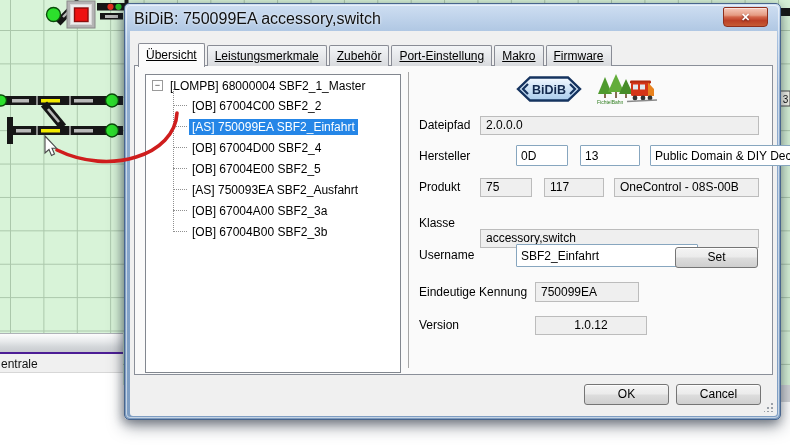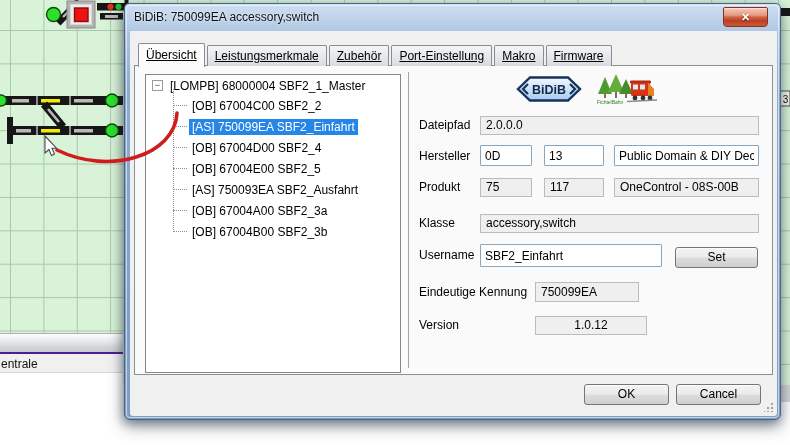--- a/index.html
+++ b/index.html
@@ -30,7 +30,7 @@
   .dialog::after{content:"";position:absolute;inset:1px;border:1px solid rgba(255,255,255,.55);
     border-radius:4px;pointer-events:none;}
   .titlebar{position:absolute;left:0;top:0;right:60px;height:26px;}
-  .title-text{position:absolute;left:9px;top:6px;font-size:12px;color:#101010;white-space:nowrap;
+  .title-text{position:absolute;left:9px;top:6px;font-size:16px;color:#101010;white-space:nowrap;
     text-shadow:0 0 3px rgba(255,255,255,.9);}
   .close-btn{position:absolute;right:12px;top:3px;width:45px;height:20px;border:1px solid #8e2f1d;
     border-radius:0 0 4px 4px;border-top-left-radius:2px;border-top-right-radius:2px;

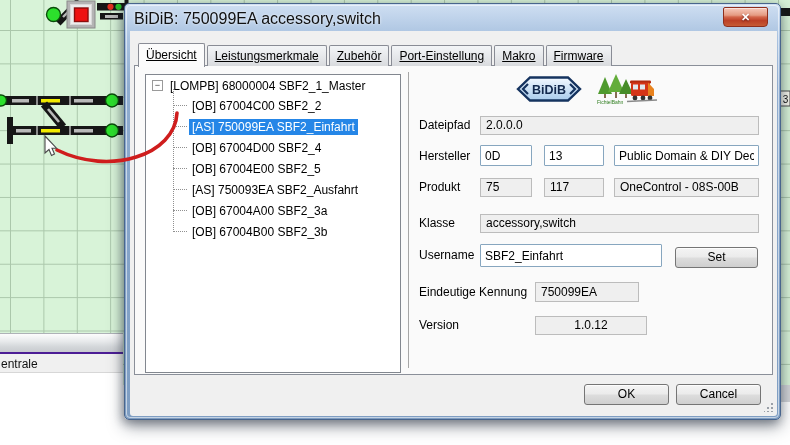--- a/index.html
+++ b/index.html
@@ -71,7 +71,7 @@
     font-family:"Liberation Sans",sans-serif;font-size:12px;}
   .ro{background:#efefef;border:1px solid #bcbcbc;border-radius:0;color:#000;}
   .ed{background:#fff;border:1px solid #87a6bf;border-radius:1px;color:#000;}
-  input.fld{padding:0 4px;}
+  input.fld{padding:0 4px;margin-left:36px;}
   .btn{position:absolute;border:1px solid #757575;border-radius:3px;text-align:center;cursor:default;
     background:linear-gradient(180deg,#f4f4f4,#ebebeb 48%,#dddddd 52%,#cfcfcf);
     font-family:"Liberation Sans",sans-serif;font-size:12px;color:#000;

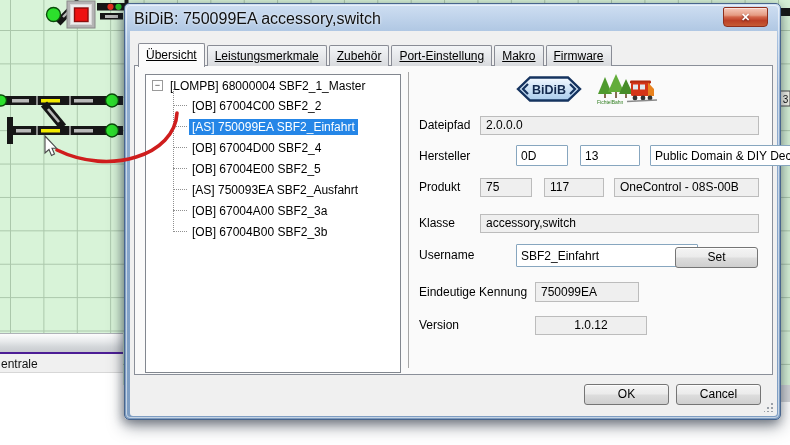--- a/index.html
+++ b/index.html
@@ -262,7 +262,7 @@
       <div class="fld ro" style="left:479px;top:112px;width:145px;">OneControl - 08S-00B</div>
 
       <div class="lbl" style="top:148px;">Klasse</div>
-      <div class="fld ro" style="left:345px;top:148px;width:279px;">accessory,switch</div>
+      <div class="fld ro" style="left:345px;top:163px;width:279px;">accessory,switch</div>
 
       <div class="lbl" style="top:180px;">Username</div>
       <input class="fld ed" style="left: 345px; top: 178px; width: 182px; height: 23px;" value="SBF2_Einfahrt">

